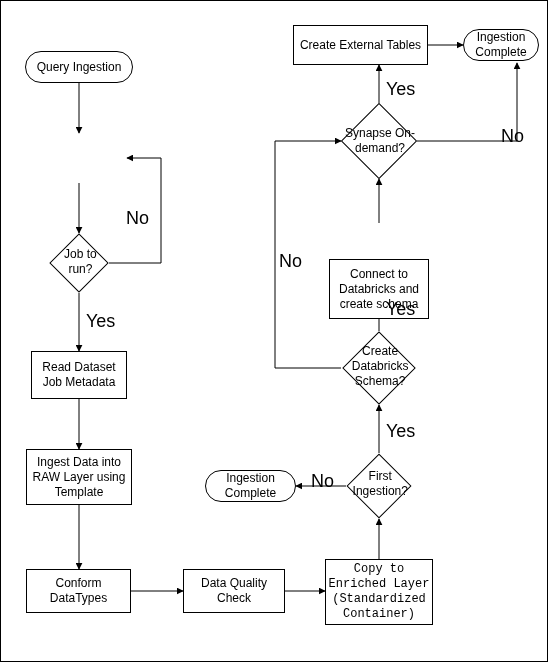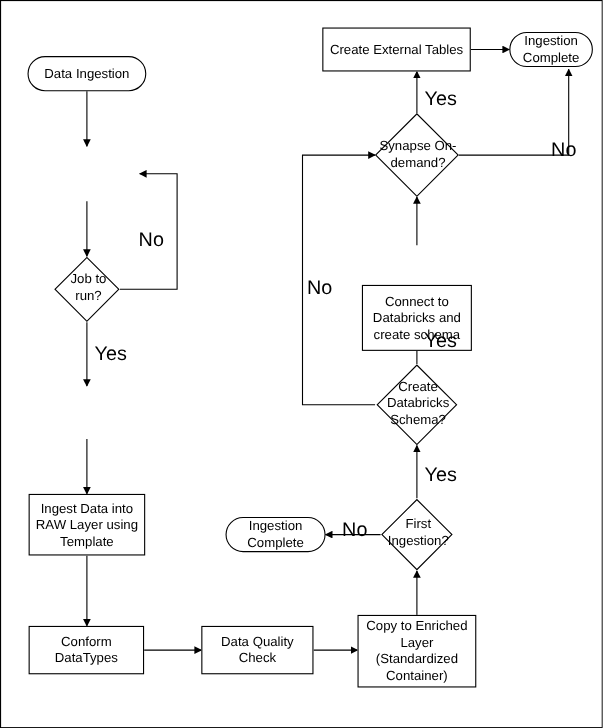--- a/index.html
+++ b/index.html
@@ -116,7 +116,7 @@
   </svg>
 
   <div class="node terminator" style="left:24px; top:50px; width:108px;">
-    <span>Data Ingestion</span>
+    <span>Query Ingestion</span>
   </div>
 
 

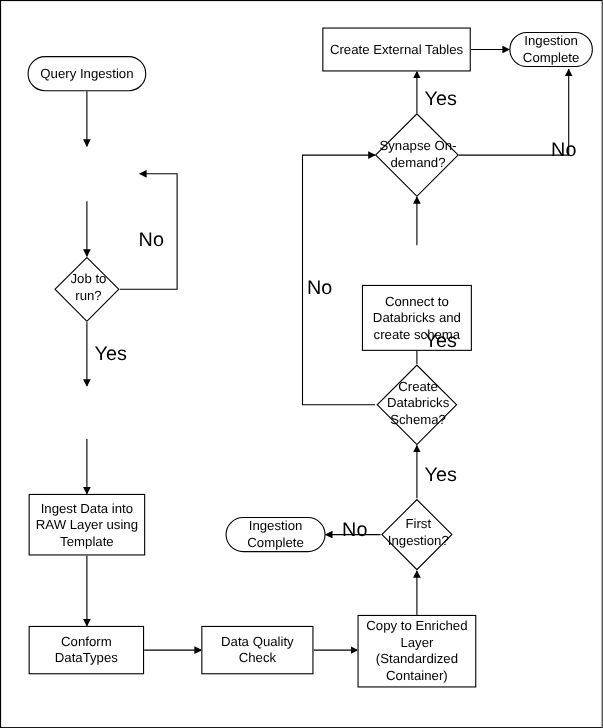--- a/index.html
+++ b/index.html
@@ -124,6 +124,9 @@
     <div class="dlabel">Job to run?</div>
   </div>
 
+  <div class="node process" style="left:30px; top:350px; width:96px; height:48px;">
+    <span>Read Dataset Job Metadata</span>
+  </div>
 
   <div class="node process" style="left:25px; top:448px; width:106px; height:56px;">
     <span>Ingest Data into RAW Layer using Template</span>

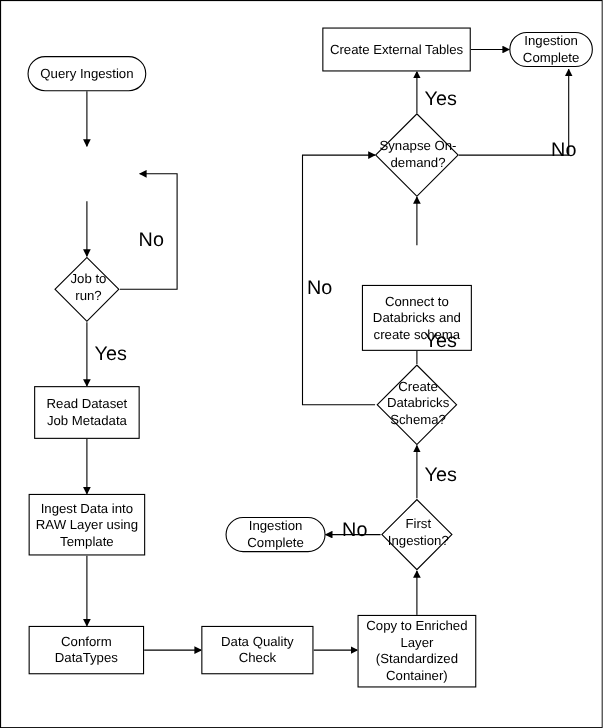--- a/index.html
+++ b/index.html
@@ -140,7 +140,7 @@
     <span>Data Quality Check</span>
   </div>
 
-  <div class="node process" style="left:324px; top:558px; width:108px; height:66px;">
+  <div class="node process" style="left:324px; top:558px; width:108px; height:66px;font-family:Liberation Mono, monospace;">
     <span>Copy to Enriched Layer (Standardized Container)</span>
   </div>
 

